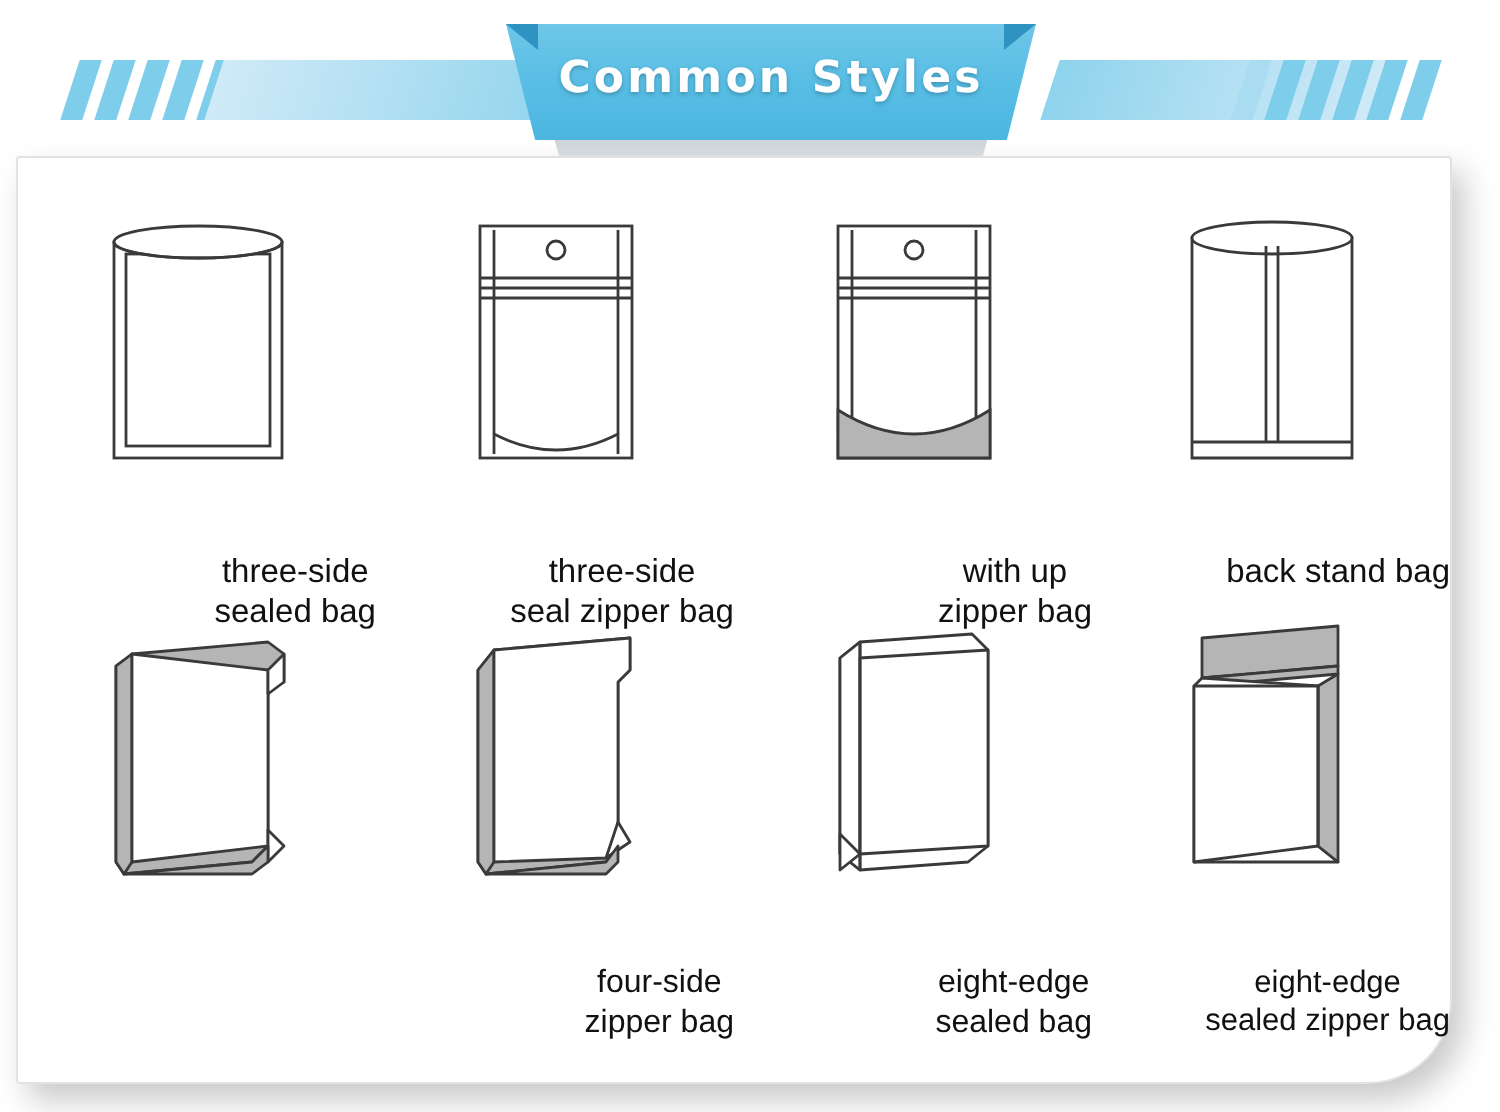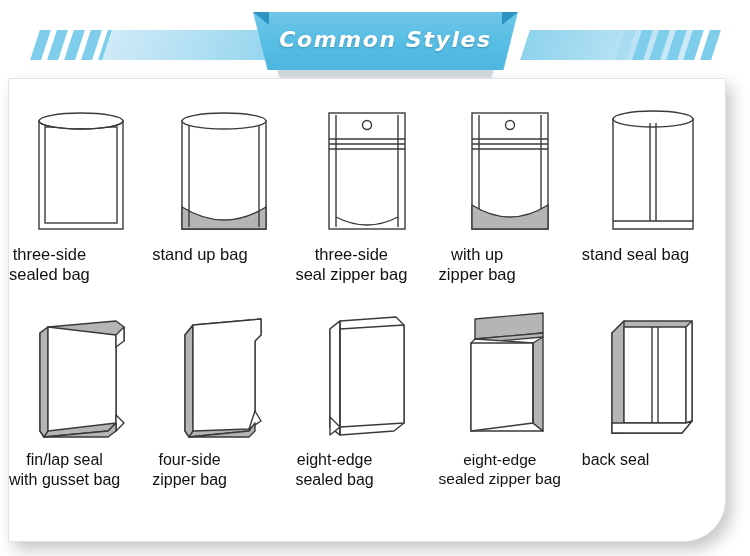--- a/index.html
+++ b/index.html
@@ -62,7 +62,7 @@
   #ribbon-title{
     color:#ffffff;
     font-family:"DejaVu Sans", sans-serif;
-    font-size:22px;font-style:italic;font-weight:700;
+    font-size:22px;font-weight:700;
     letter-spacing:1.6px;
     text-shadow:0 1px 2px rgba(40,90,115,.45);
     padding-bottom:3px;

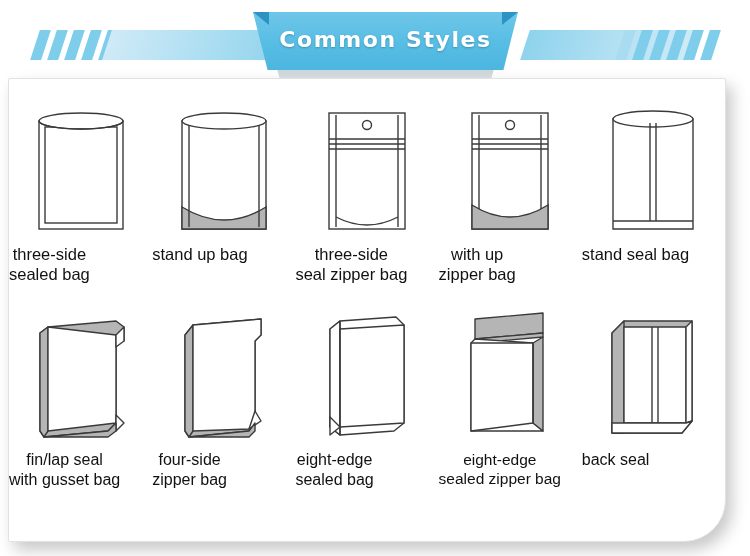--- a/index.html
+++ b/index.html
@@ -84,7 +84,7 @@
   #row2{top:232px;height:212px;}
   .cell{
     flex:1 1 0;position:relative;
-    display:flex;flex-direction:column;align-items:flex-start;
+    display:flex;flex-direction:column;align-items:flex-end;gap:32px;
   }
   .art{
     height:140px;width:100%;

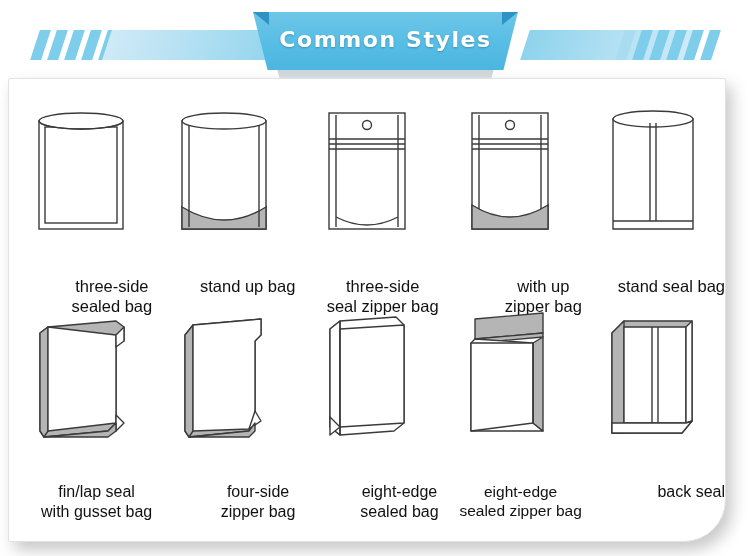--- a/index.html
+++ b/index.html
@@ -157,20 +157,6 @@
 sealed bag</div>
     </div>
 
-    <div class="cell">
-      <div class="art">
-        <svg width="112" height="140" viewBox="0 0 112 140">
-          <g stroke="#3a3a3a" stroke-width="1.4" fill="#ffffff">
-            <path d="M14 24 L14 132 L98 132 L98 24 Z"></path>
-            <path d="M14 110 q42 26 84 0 L98 132 L14 132 Z" fill="#b5b5b5"></path>
-            <line x1="21" y1="26" x2="21" y2="130"></line>
-            <line x1="91" y1="26" x2="91" y2="130"></line>
-            <ellipse cx="56" cy="24" rx="42" ry="8" fill="#ffffff"></ellipse>
-          </g>
-        </svg>
-      </div>
-      <div class="caption">stand up bag</div>
-    </div>
 
     <div class="cell">
       <div class="art">

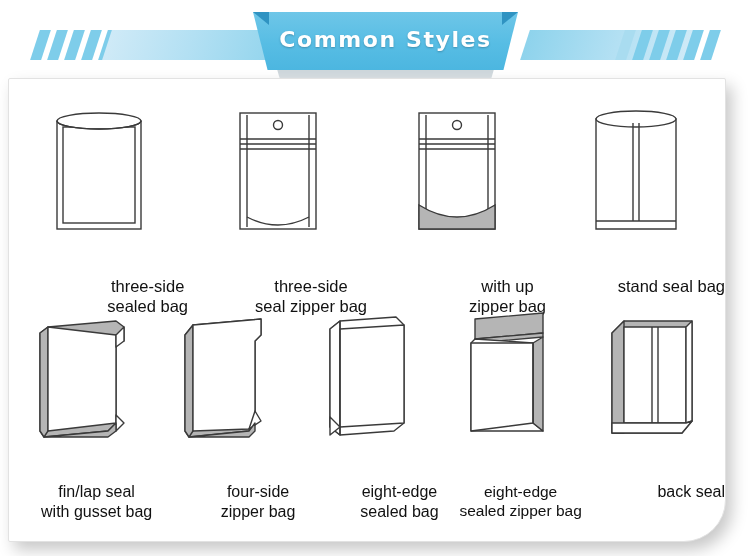--- a/index.html
+++ b/index.html
@@ -208,7 +208,7 @@
           </g>
         </svg>
       </div>
-      <div class="caption">stand seal bag</div>
+      <div class="caption">back stand bag</div>
     </div>
   </div>
 

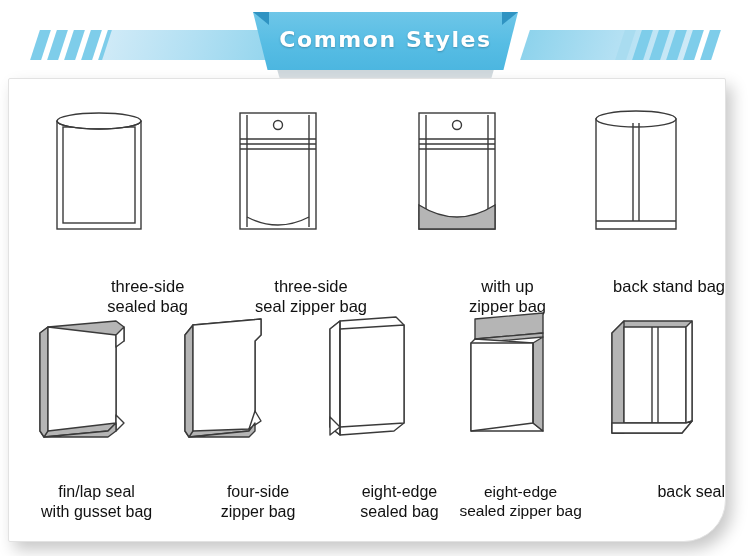--- a/index.html
+++ b/index.html
@@ -227,8 +227,6 @@
           </g>
         </svg>
       </div>
-      <div class="caption">fin/lap seal
-with gusset bag</div>
     </div>
 
     <div class="cell">

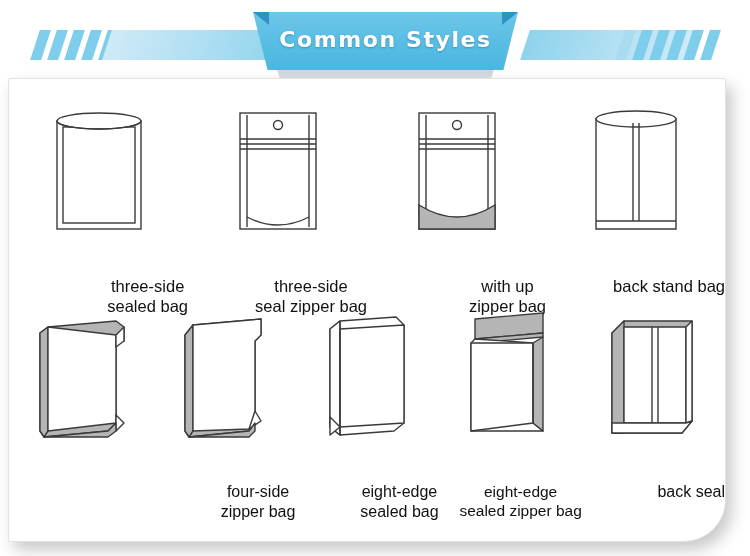--- a/index.html
+++ b/index.html
@@ -278,22 +278,6 @@
 sealed zipper bag</div>
     </div>
 
-    <div class="cell">
-      <div class="art">
-        <svg width="122" height="132" viewBox="0 0 122 132">
-          <g stroke="#3a3a3a" stroke-width="1.4" stroke-linejoin="round">
-            <path d="M20 22 L32 10 L100 10 L100 110 L90 122 L20 122 Z" fill="#b5b5b5"></path>
-            <path d="M32 10 L32 122 L20 122 L20 22 Z" fill="#b5b5b5"></path>
-            <path d="M32 16 L94 16 L94 112 L32 112 Z" fill="#ffffff"></path>
-            <path d="M94 16 L100 10 L100 110 L94 112 Z" fill="#ffffff"></path>
-            <line x1="60" y1="16" x2="60" y2="112"></line>
-            <line x1="66" y1="16" x2="66" y2="112"></line>
-            <path d="M20 112 L94 112 L100 110 L90 122 L20 122 Z" fill="#ffffff"></path>
-          </g>
-        </svg>
-      </div>
-      <div class="caption">back seal</div>
-    </div>
   </div>
 </div>
 

